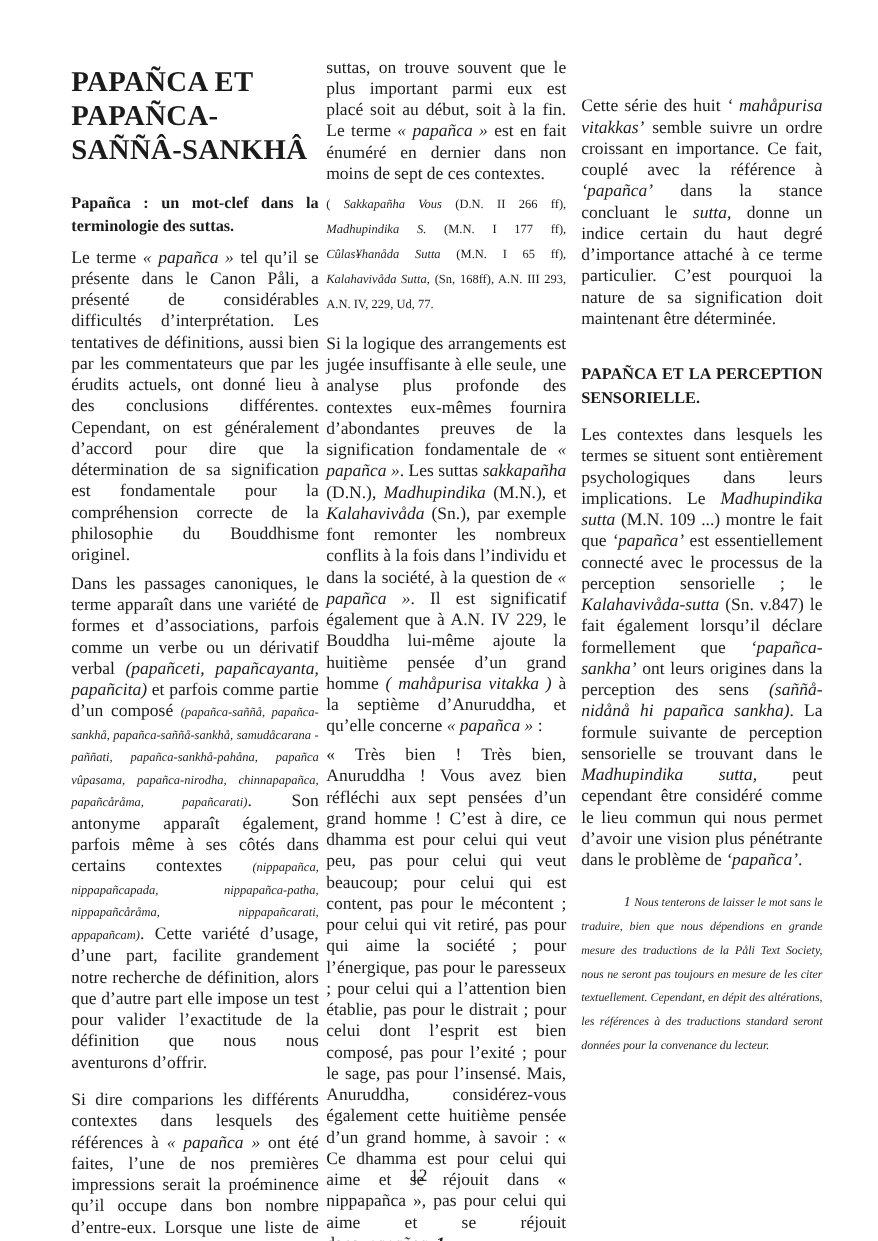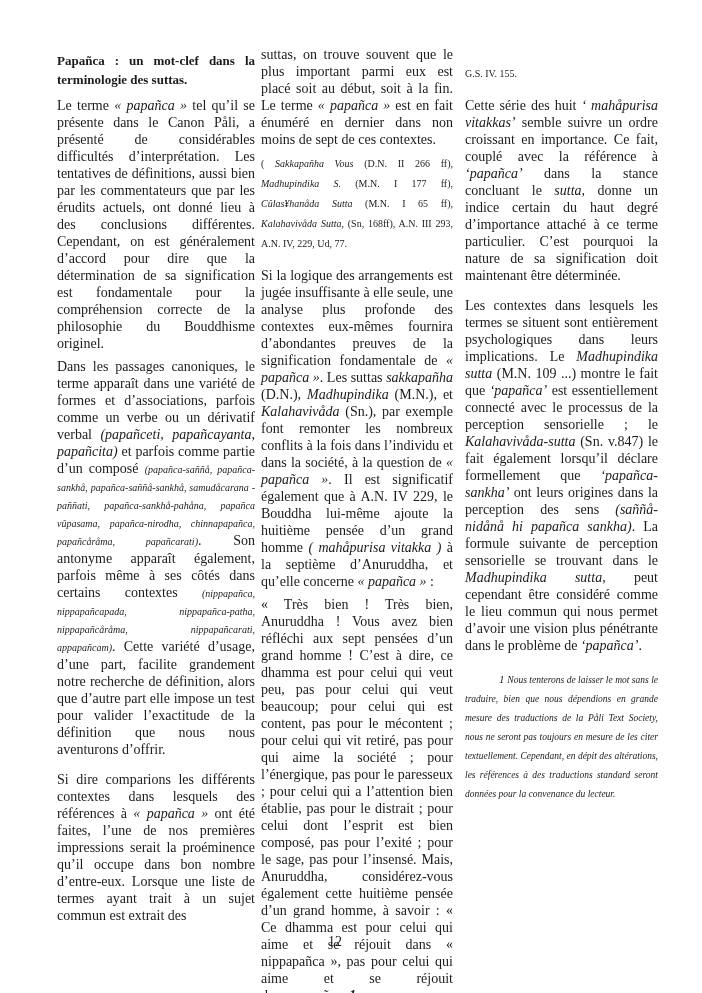--- a/index.html
+++ b/index.html
@@ -75,6 +75,11 @@
 <div class="page">
 
   <div class="col col-left">
+    <h1 class="doc-title">
+      <span class="title-line">PAPAÑCA ET</span>
+      <span class="title-line">PAPAÑCA-</span>
+      <span class="title-line">SAÑÑÂ-SANKHÂ</span>
+    </h1>
     <div>
         <div class="blk blk-heading"><span>Papañca :  un mot-clef dans la terminologie des suttas.</span></div>
         <div class="blk blk-para"><span>Le terme </span><span class="it">« papañca »</span><span> tel qu’il se présente dans le Canon Påli, a présenté de considérables difficultés d’interprétation. Les tentatives de définitions, aussi bien par les commentateurs que par les érudits actuels, ont donné lieu à des conclusions différentes. Cependant, on est généralement d’accord pour dire que la détermination de sa signification est fondamentale pour la compréhension correcte de la philosophie du Bouddhisme originel.</span></div>

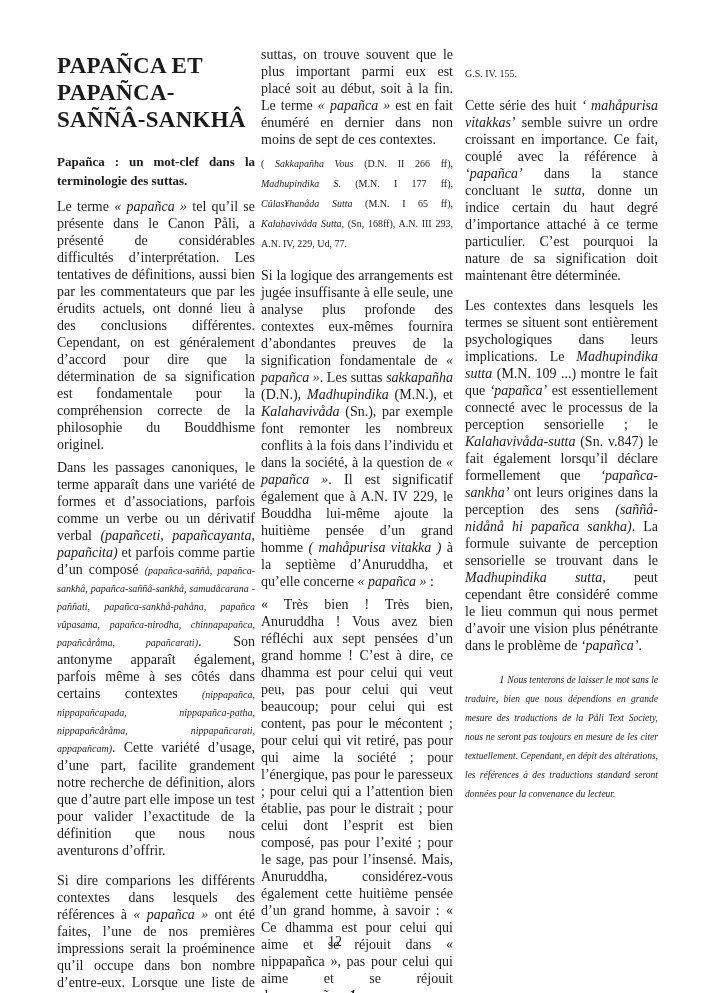--- a/index.html
+++ b/index.html
@@ -99,7 +99,6 @@
 
   <div class="col col-right">
     <div>
-        <div class="blk blk-cite tight"><span>G.S.  IV. 155.</span></div>
         <div class="blk blk-para gap"><span>Cette série des huit </span><span class="it">‘ mahåpurisa vitakkas’</span><span> semble suivre un ordre croissant en importance. Ce fait, couplé avec la référence à </span><span class="it">‘papañca’</span><span> dans la stance concluant le </span><span class="it">sutta,</span><span> donne un indice certain du haut degré d’importance attaché à ce terme particulier.  C’est pourquoi la nature de sa signification doit maintenant être déterminée.</span></div>
         <div class="blk blk-para gap"><span>Les contextes dans lesquels les termes se situent sont entièrement psychologiques dans leurs implications. Le </span><span class="it">Madhupindika sutta</span><span>  (M.N. 109 ...) montre le fait que </span><span class="it">‘papañca’</span><span> est essentiellement connecté avec le processus de la perception sensorielle ; le </span><span class="it">Kalahavivåda-sutta</span><span> (Sn. v.847) le fait également lorsqu’il déclare formellement que </span><span class="it">‘papañca-sankha’</span><span> ont leurs origines dans la perception des sens </span><span class="it">(saññå-nidånå hi papañca sankha)</span><span>. La formule suivante de perception sensorielle se trouvant dans le </span><span class="it">Madhupindika sutta,</span><span> peut cependant être considéré comme le lieu commun qui nous permet d’avoir une vision plus pénétrante dans le problème de </span><span class="it">‘papañca’</span><span>.</span></div>
         <div class="blk blk-footnote"><span class="fnum">1 </span><span>Nous tenterons de laisser le mot sans le traduire,  bien que nous dépendions  en grande mesure des traductions de la Påli Text Society, nous ne seront pas toujours en mesure de les citer textuellement.  Cependant, en dépit des altérations, les références à des traductions standard seront données pour la convenance du lecteur.</span></div>

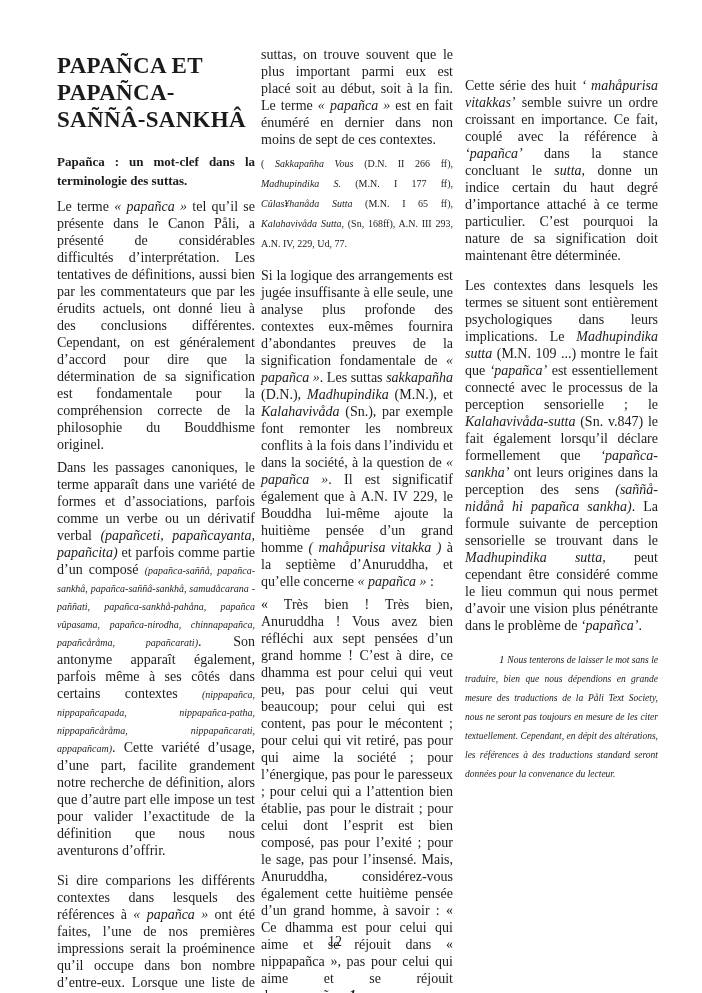--- a/index.html
+++ b/index.html
@@ -100,6 +100,7 @@
   <div class="col col-right">
     <div>
         <div class="blk blk-para gap"><span>Cette série des huit </span><span class="it">‘ mahåpurisa vitakkas’</span><span> semble suivre un ordre croissant en importance. Ce fait, couplé avec la référence à </span><span class="it">‘papañca’</span><span> dans la stance concluant le </span><span class="it">sutta,</span><span> donne un indice certain du haut degré d’importance attaché à ce terme particulier.  C’est pourquoi la nature de sa signification doit maintenant être déterminée.</span></div>
+        <div class="blk blk-heading gap2"><span>PAPAÑCA ET LA PERCEPTION SENSORIELLE.</span></div>
         <div class="blk blk-para gap"><span>Les contextes dans lesquels les termes se situent sont entièrement psychologiques dans leurs implications. Le </span><span class="it">Madhupindika sutta</span><span>  (M.N. 109 ...) montre le fait que </span><span class="it">‘papañca’</span><span> est essentiellement connecté avec le processus de la perception sensorielle ; le </span><span class="it">Kalahavivåda-sutta</span><span> (Sn. v.847) le fait également lorsqu’il déclare formellement que </span><span class="it">‘papañca-sankha’</span><span> ont leurs origines dans la perception des sens </span><span class="it">(saññå-nidånå hi papañca sankha)</span><span>. La formule suivante de perception sensorielle se trouvant dans le </span><span class="it">Madhupindika sutta,</span><span> peut cependant être considéré comme le lieu commun qui nous permet d’avoir une vision plus pénétrante dans le problème de </span><span class="it">‘papañca’</span><span>.</span></div>
         <div class="blk blk-footnote"><span class="fnum">1 </span><span>Nous tenterons de laisser le mot sans le traduire,  bien que nous dépendions  en grande mesure des traductions de la Påli Text Society, nous ne seront pas toujours en mesure de les citer textuellement.  Cependant, en dépit des altérations, les références à des traductions standard seront données pour la convenance du lecteur.</span></div>
       </div>

